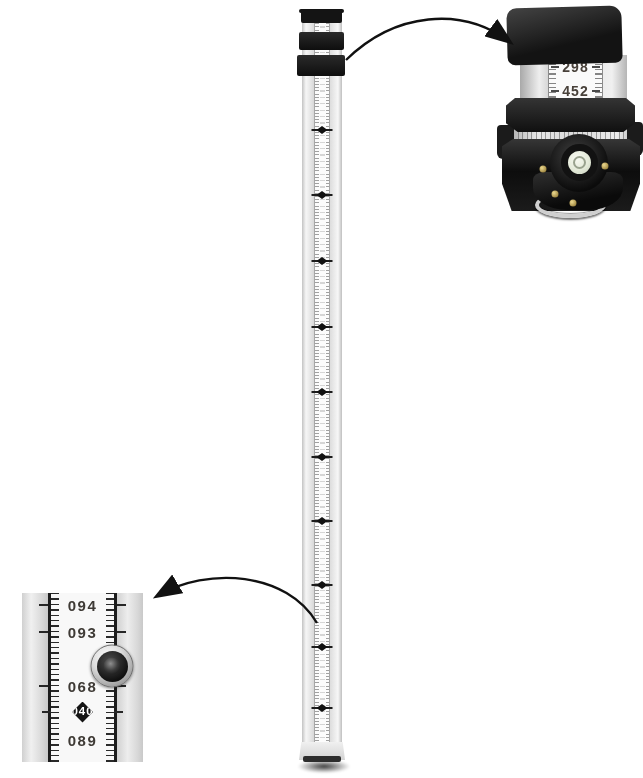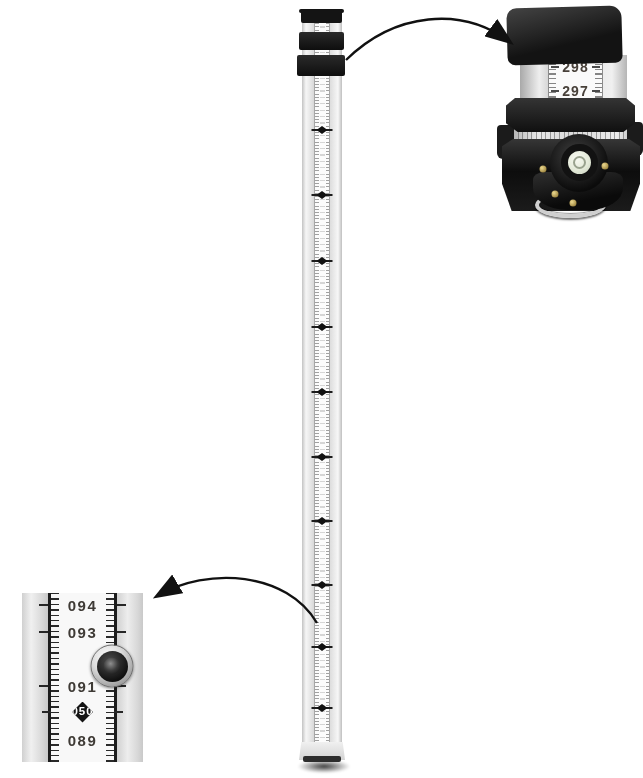--- a/index.html
+++ b/index.html
@@ -178,7 +178,7 @@
         </div>
         <div class="tc-row" style="top:36px">
           <span class="dash"></span>
-          <span class="lbl">297</span>
+          <span class="lbl">452</span>
           <span class="dash"></span>
         </div>
       </div>

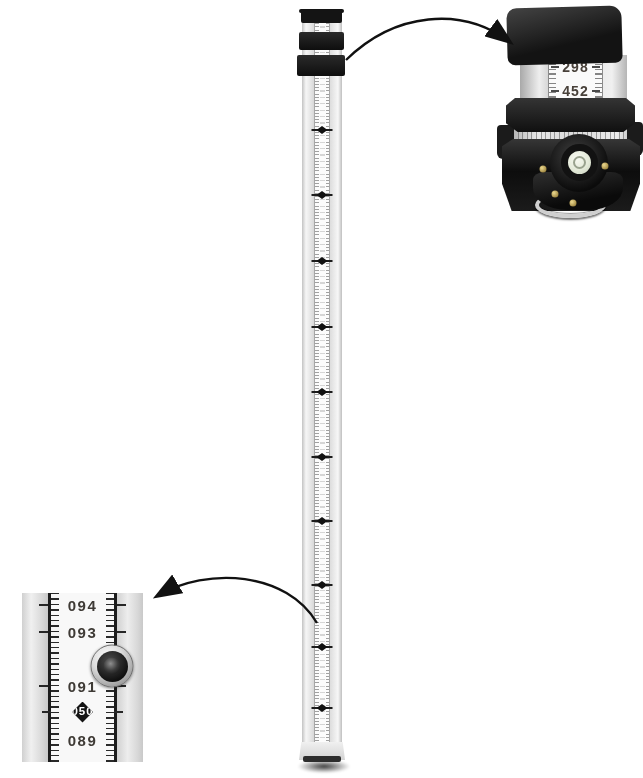--- a/index.html
+++ b/index.html
@@ -219,7 +219,7 @@
           </div>
           <div class="scale-row" style="top: 93px;">
             <span class="dash"></span>
-            <span class="num">091</span>
+            <span class="num">068</span>
             <span class="dash"></span>
           </div>
           <div class="scale-row dmn" style="top: 119px;">

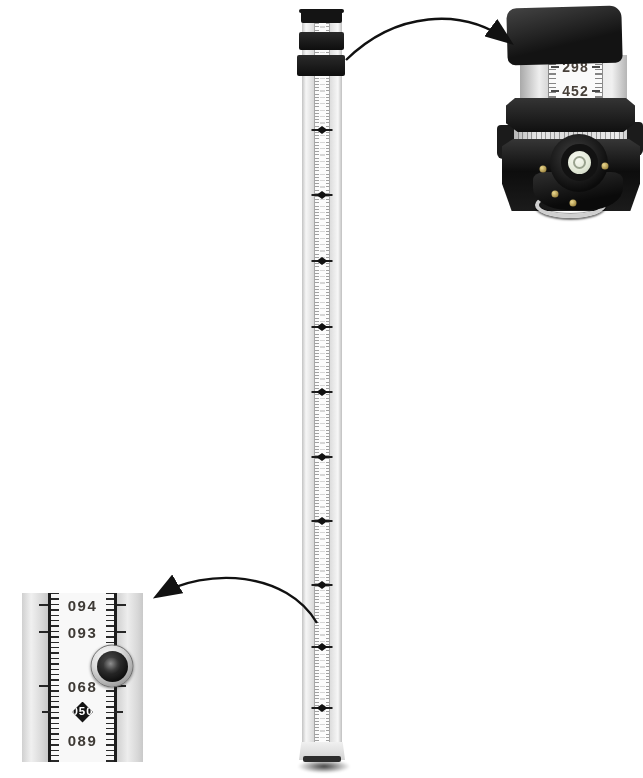--- a/index.html
+++ b/index.html
@@ -225,7 +225,7 @@
           <div class="scale-row dmn" style="top: 119px;">
             <span class="dash"></span>
             <span class="dmd">
-              <b>050</b>
+              <b>040</b>
             </span>
             <span class="dash"></span>
           </div>

